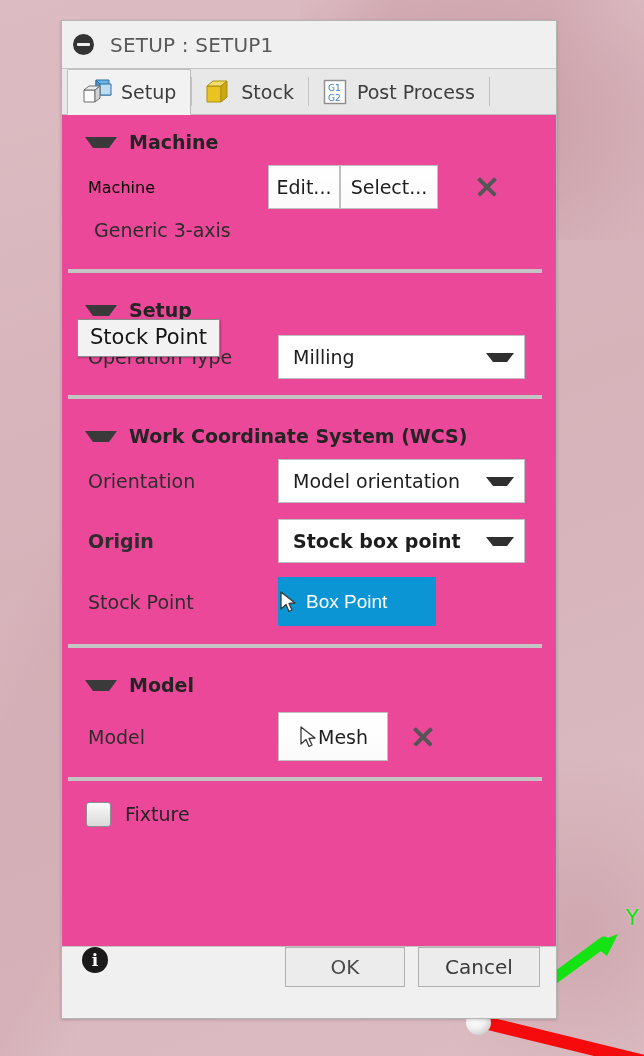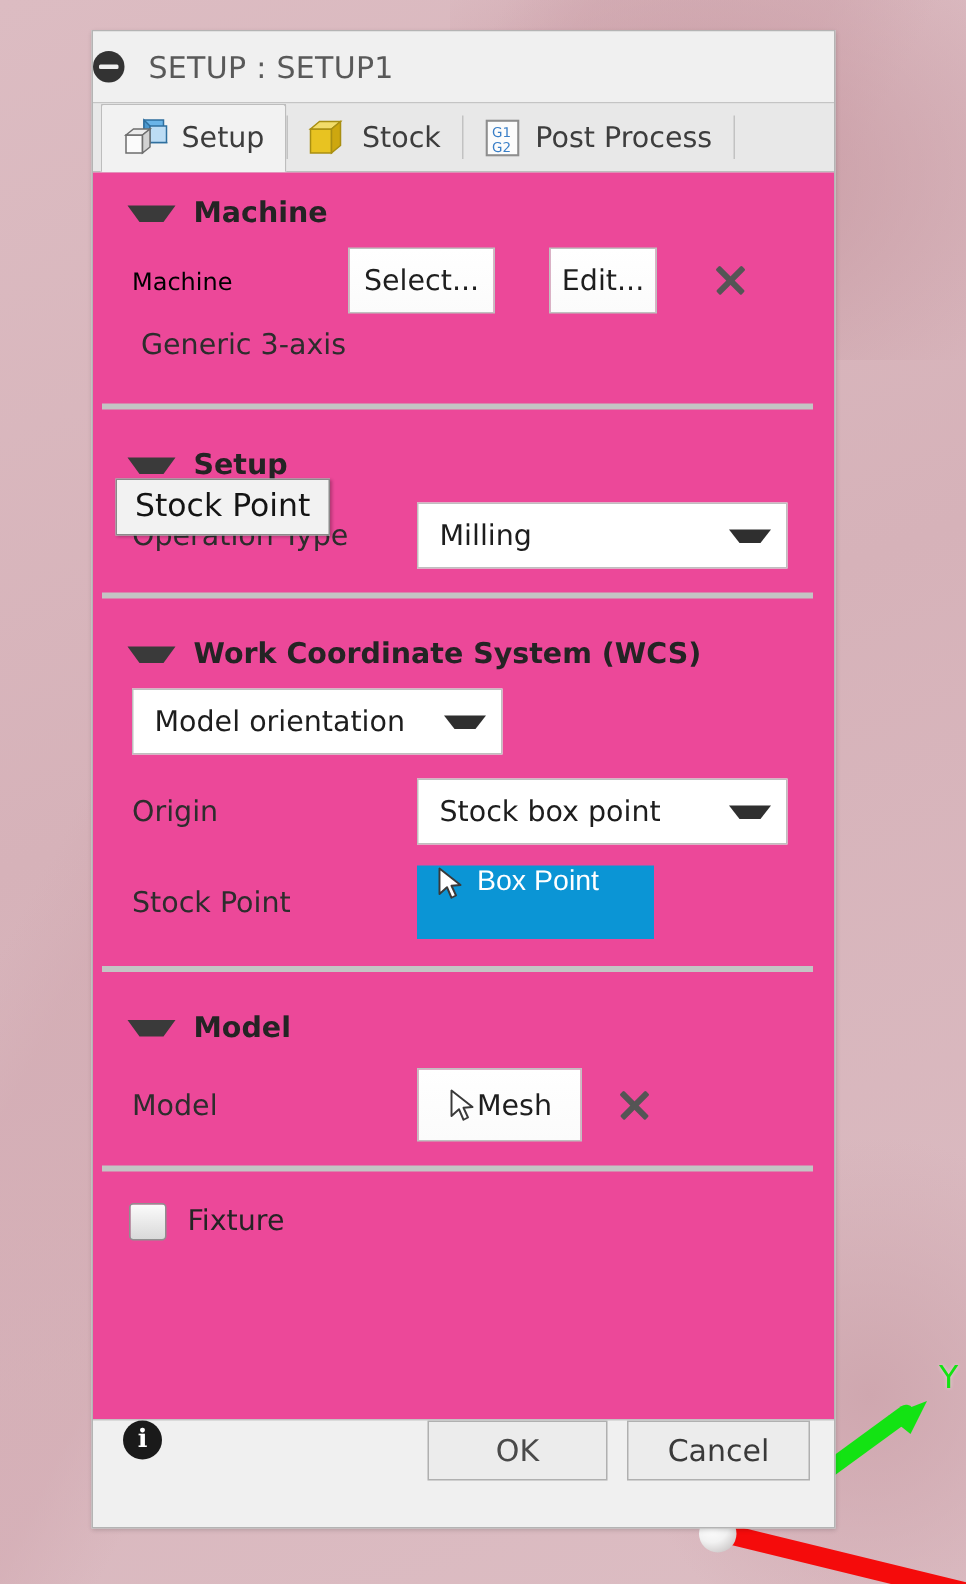--- a/index.html
+++ b/index.html
@@ -93,6 +93,7 @@
     flex: 0 0 48px;
     display: flex;
     align-items: center;
+    padding-left: 11px;
     background: #f0f0f0;
     border-bottom: 1px solid #c4c4c4;
     box-sizing: border-box;

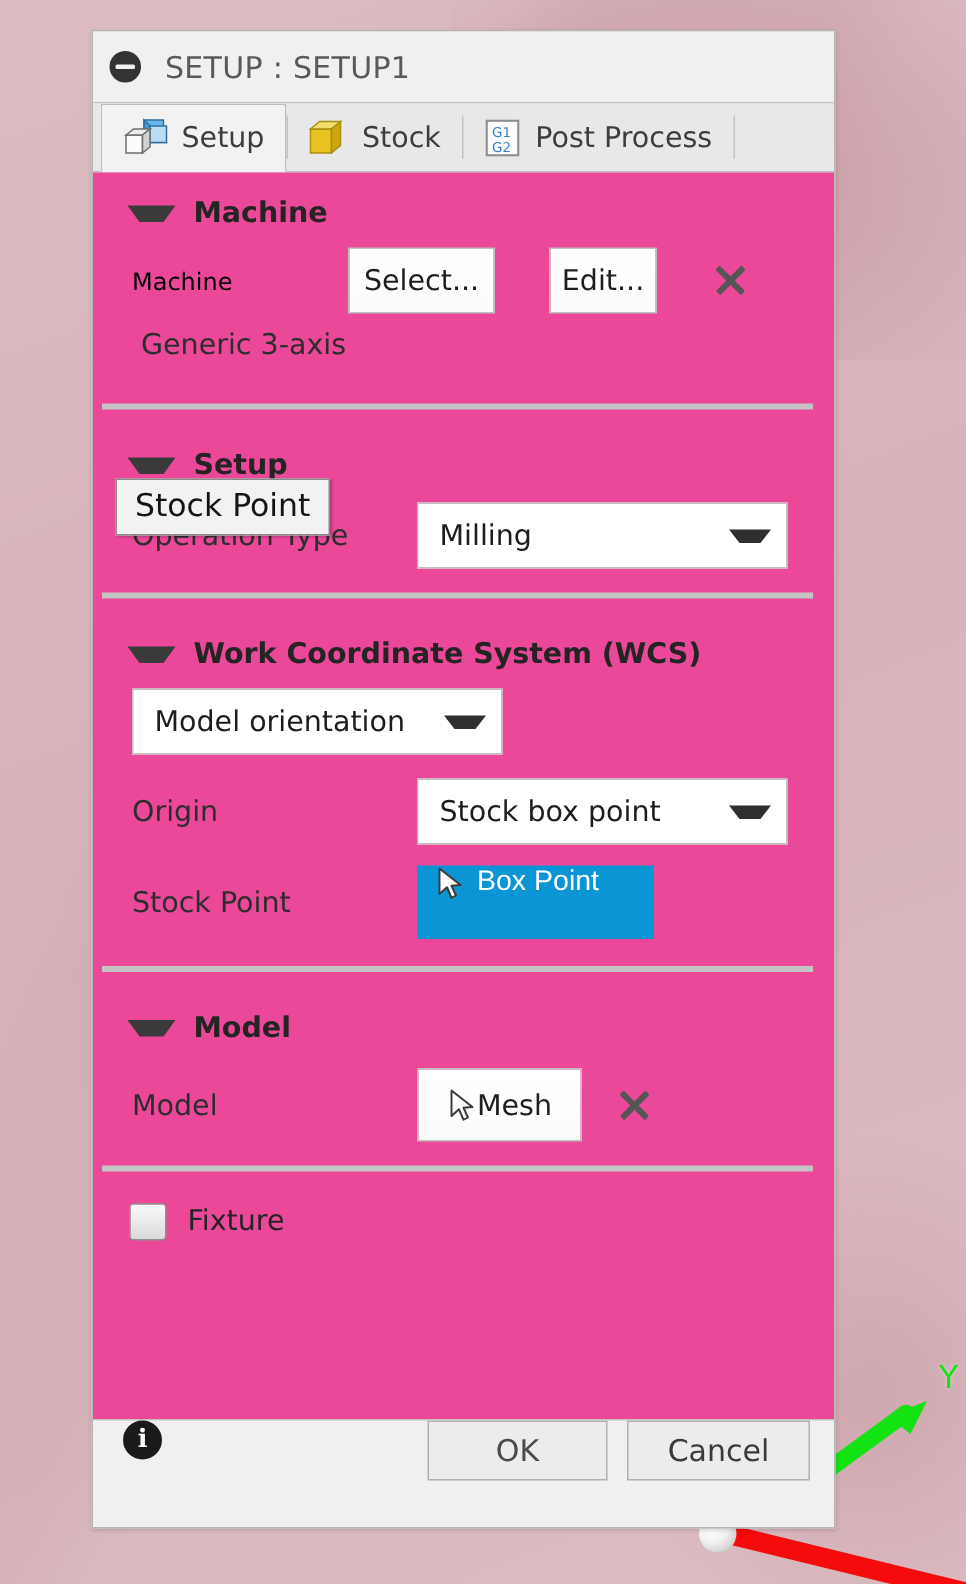--- a/index.html
+++ b/index.html
@@ -474,8 +474,8 @@
 
     <div class="machine-row">
       <span class="row-label">Machine</span>
+      <button class="wbtn" style="width:72px; margin-left:36px;">Edit...</button>
       <button class="wbtn" style="width:98px;">Select...</button>
-      <button class="wbtn" style="width:72px; margin-left:36px;">Edit...</button>
       <span class="xbtn" style="margin-left:34px;"></span>
     </div>
 

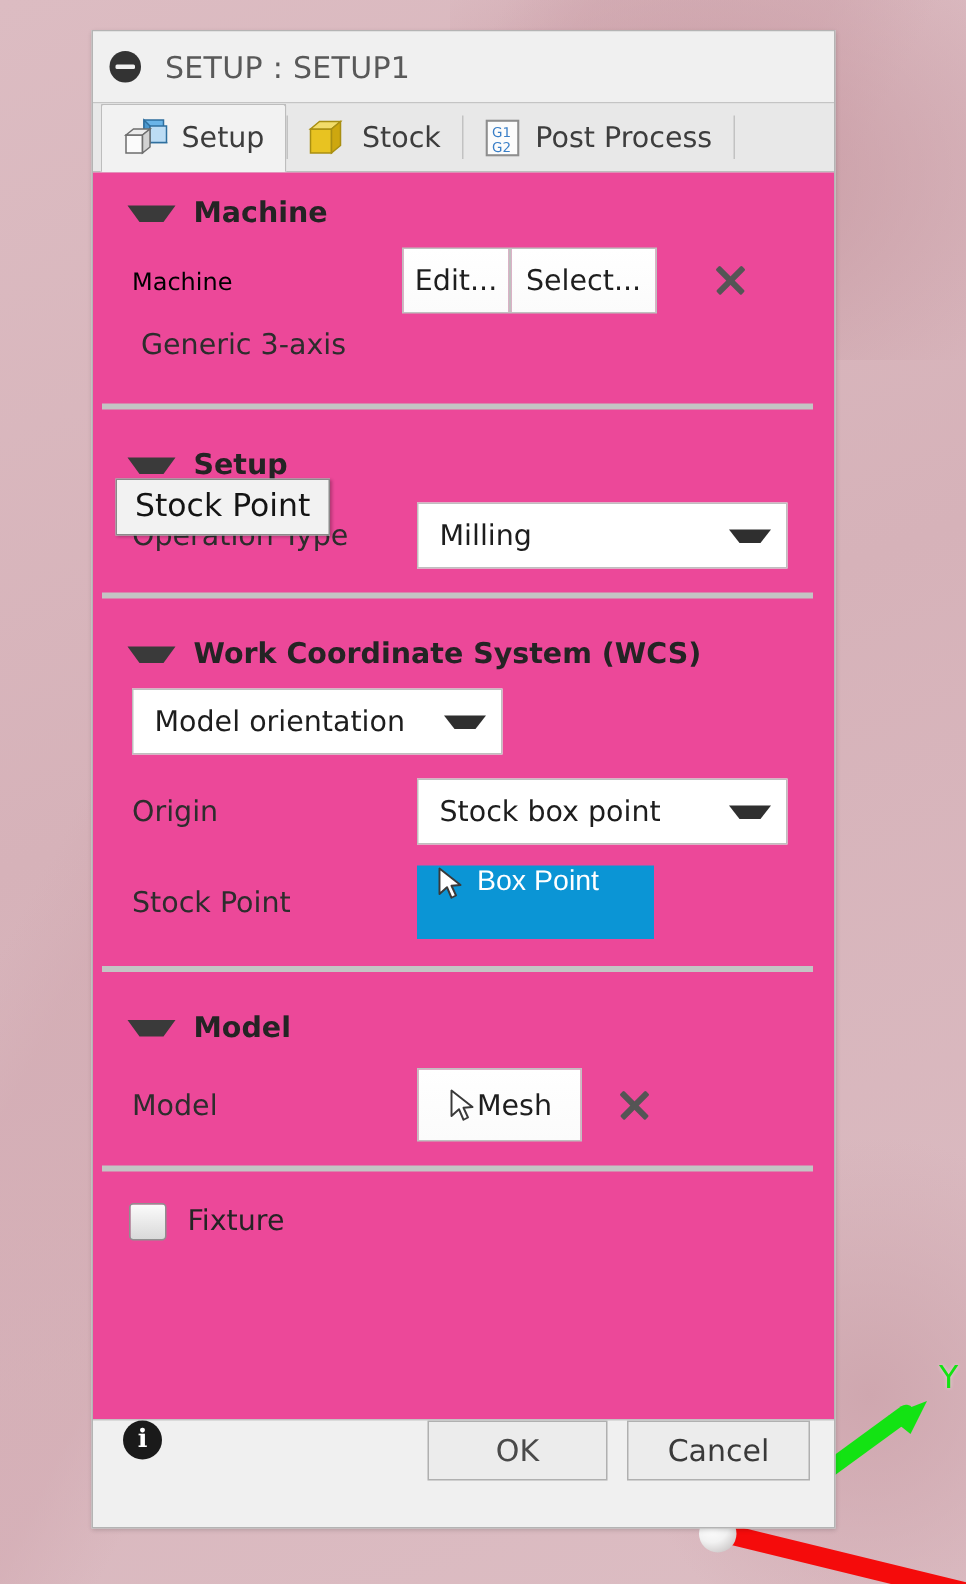--- a/index.html
+++ b/index.html
@@ -504,6 +504,7 @@
     </div>
 
     <div class="row" style="margin-top:6px;">
+      <span class="row-label">Orientation</span>
       <div class="combo">
         <span class="combo-text">Model orientation</span>
         <span class="caret"></span>

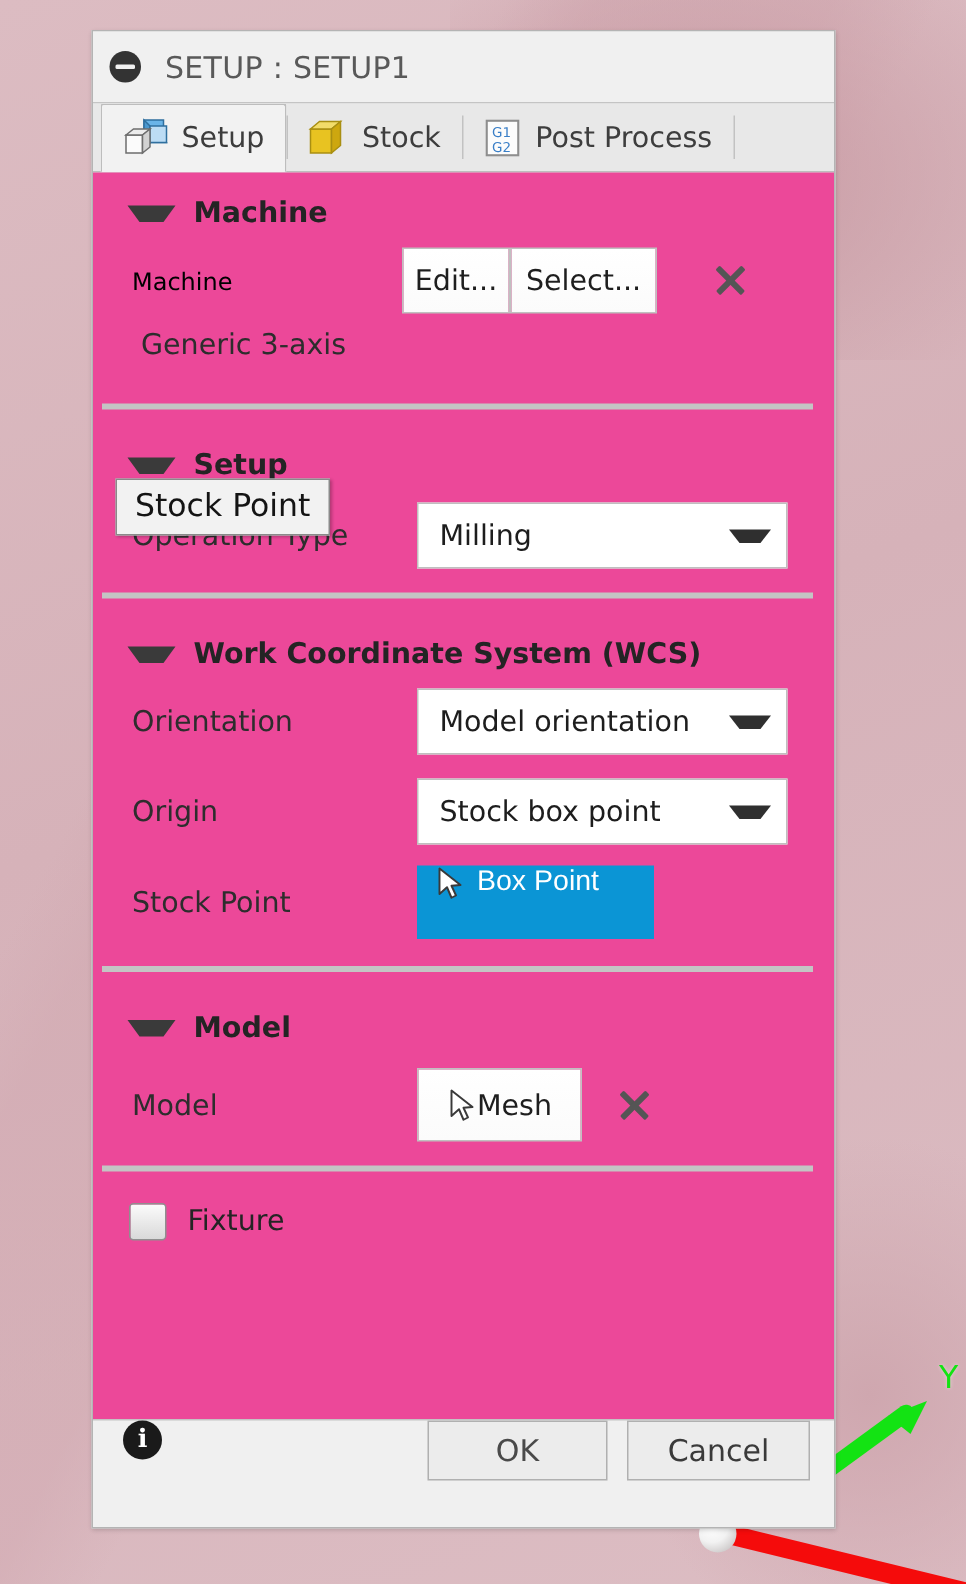--- a/index.html
+++ b/index.html
@@ -511,7 +511,7 @@
       </div>
     </div>
 
-    <div class="row" style="margin-top:16px;">
+    <div class="row" style="margin-top:16px;font-weight:bold;">
       <span class="row-label">Origin</span>
       <div class="combo">
         <span class="combo-text">Stock box point</span>

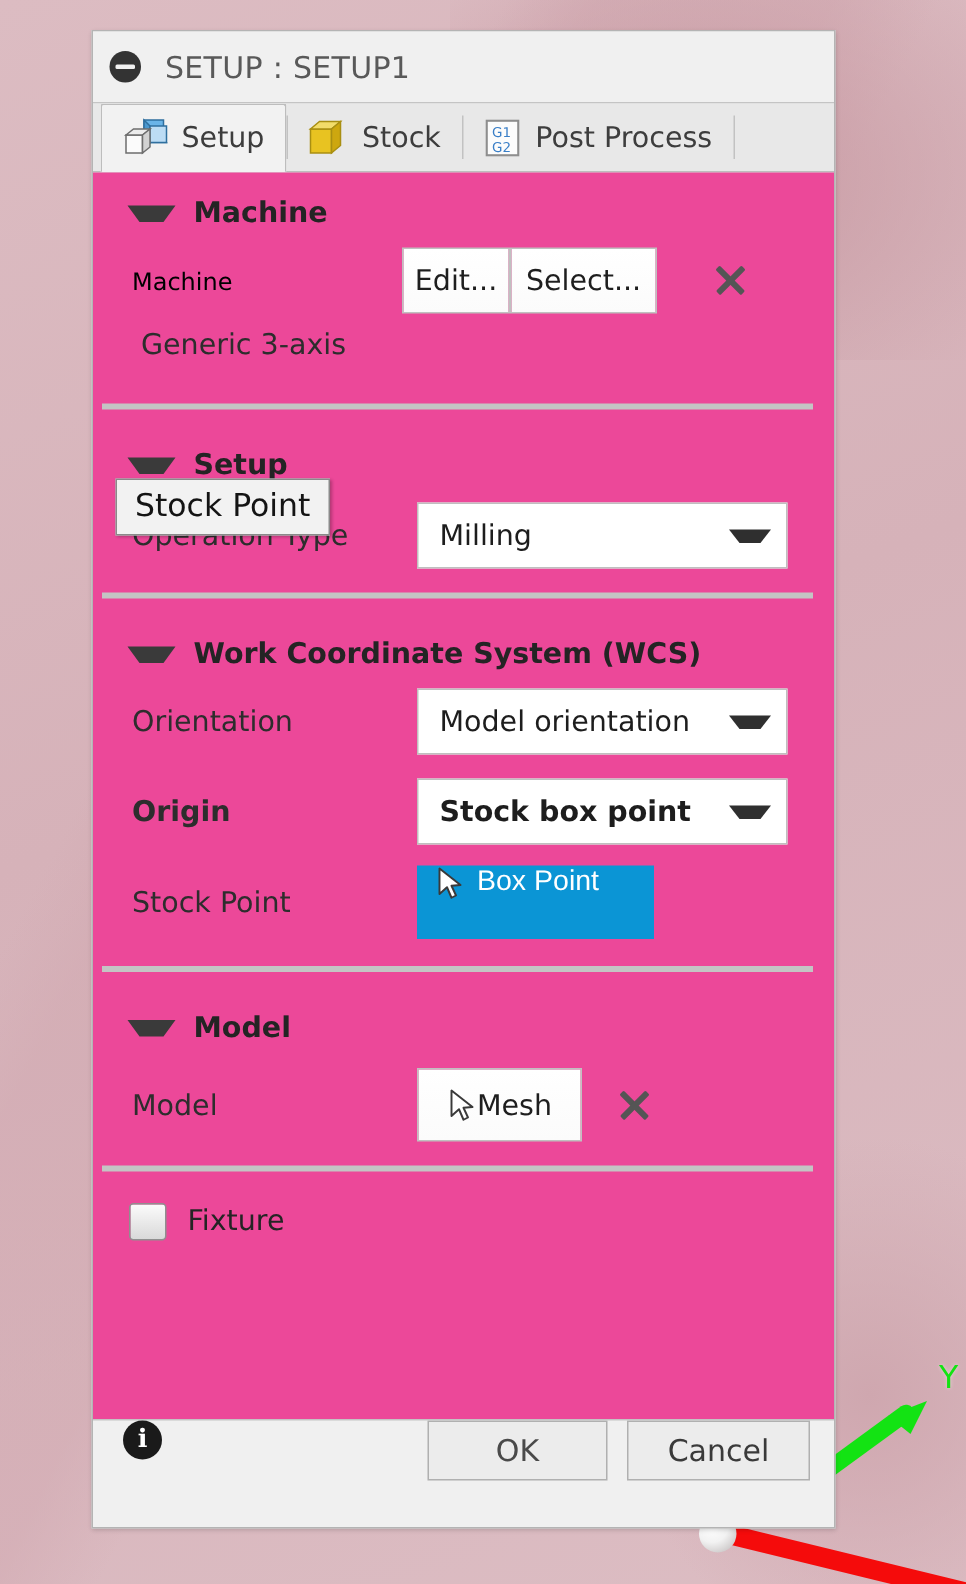--- a/index.html
+++ b/index.html
@@ -282,8 +282,9 @@
     height: 49px;
     width: 158px;
     display: inline-flex;
+    align-items: center;
     gap: 8px;
-    padding: 0 16px 0 12px;
+    padding: 0 16px 0 0;
     box-sizing: border-box;
     cursor: default;
   }

